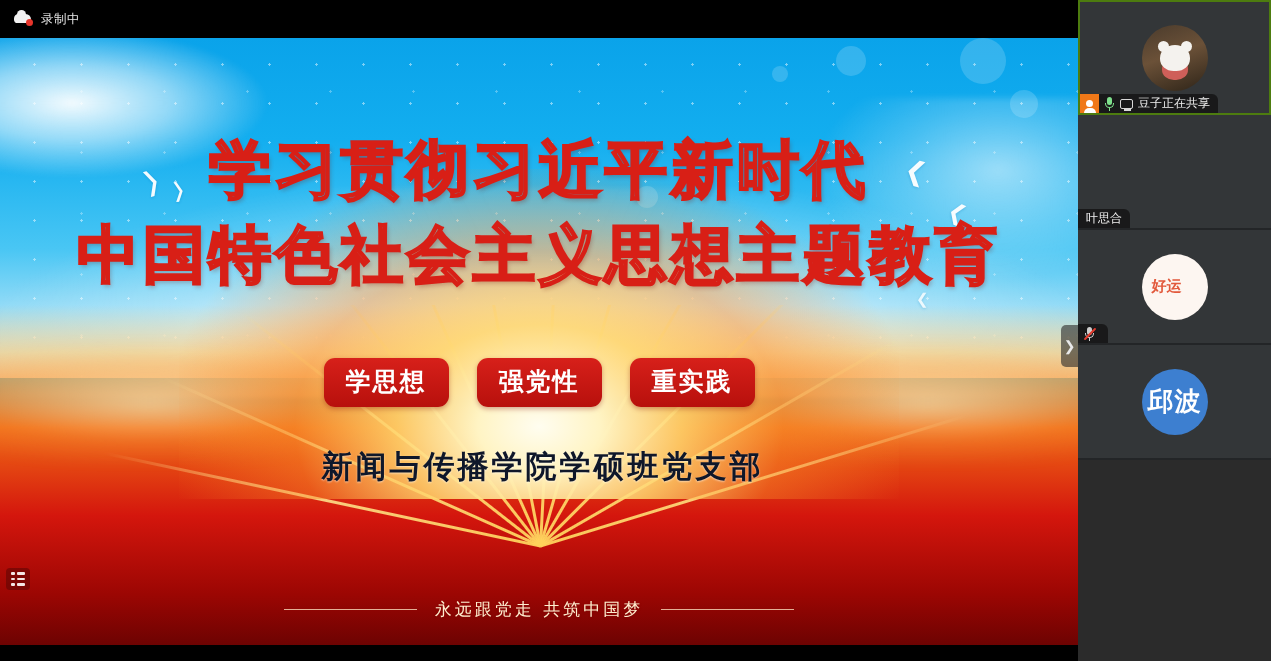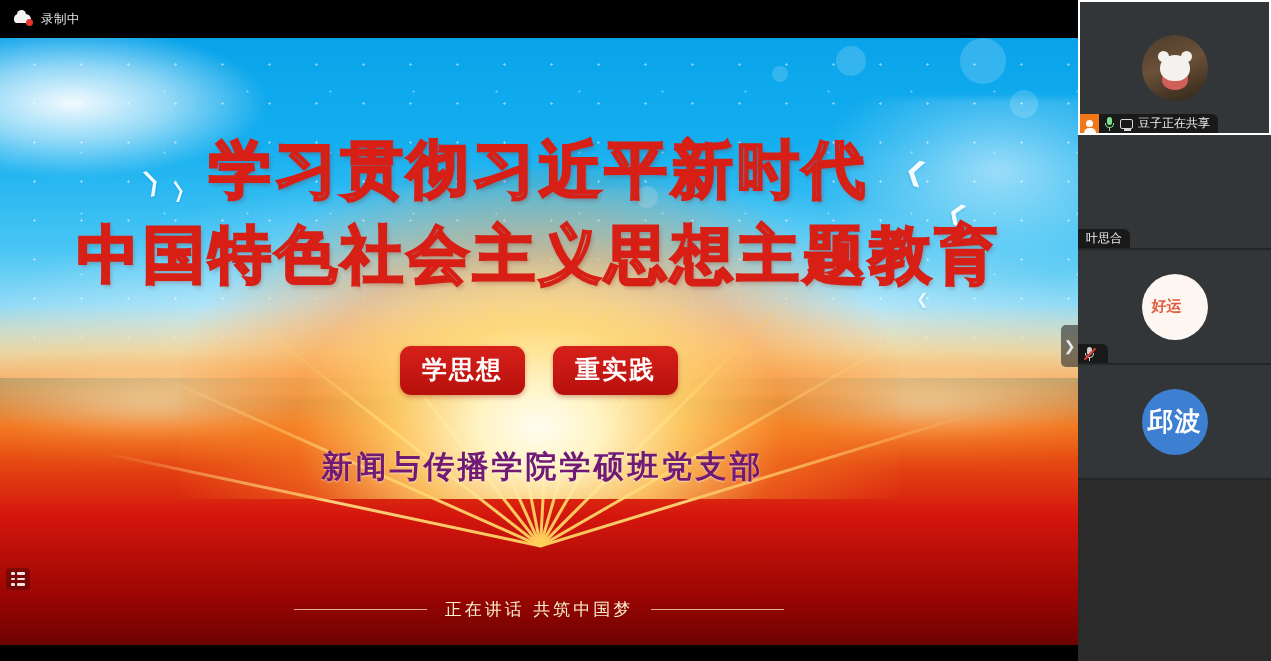--- a/index.html
+++ b/index.html
@@ -178,7 +178,7 @@
     background:#333638; border-bottom:2px solid #232527;
     overflow:hidden;
   }
-  .tile.active { border:2px solid #ffffff; height:135px; }
+  .tile.active { border:2px solid #4d7c0f; height:115px; }
   .tile .avatar {
     position:absolute; left:50%; top:50%; transform:translate(-50%,-50%);
     width:66px; height:66px; border-radius:50%;

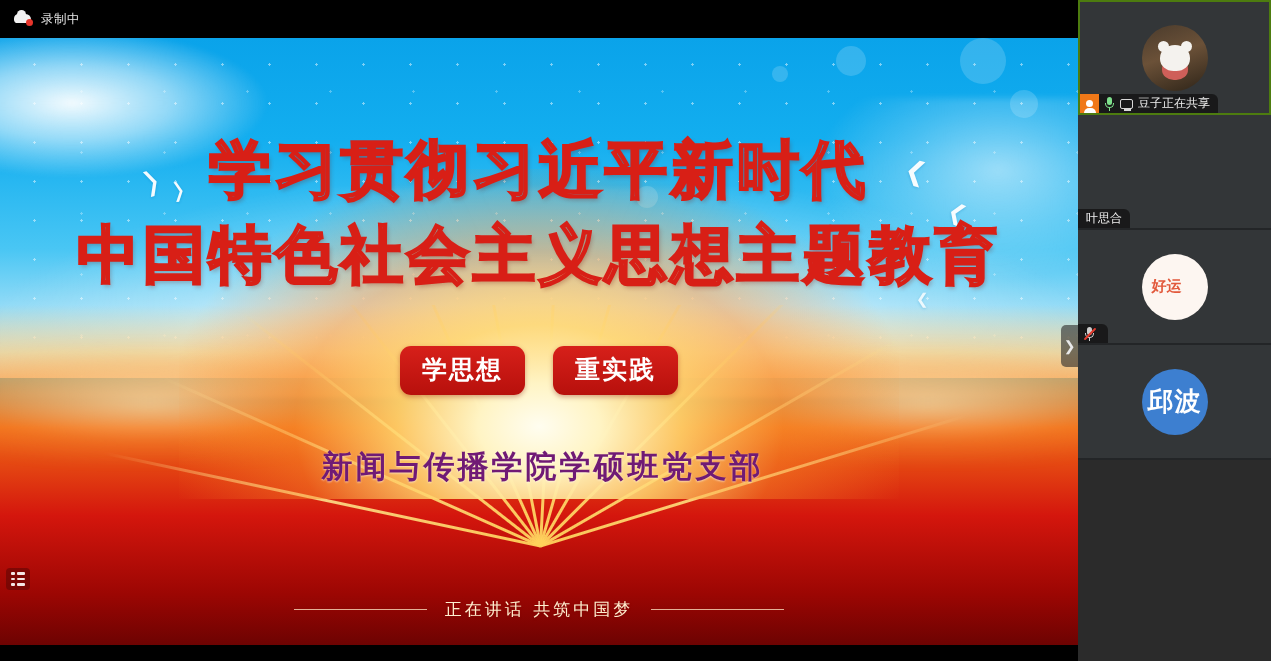--- a/index.html
+++ b/index.html
@@ -128,6 +128,7 @@
     padding:7px 22px 9px; border-radius:11px;
     box-shadow:0 2px 5px rgba(130,10,5,.35);
     font-family:"DejaVu Sans","Liberation Sans",sans-serif;
+    margin-top:12px;
   }
 
   #slide-subtitle {

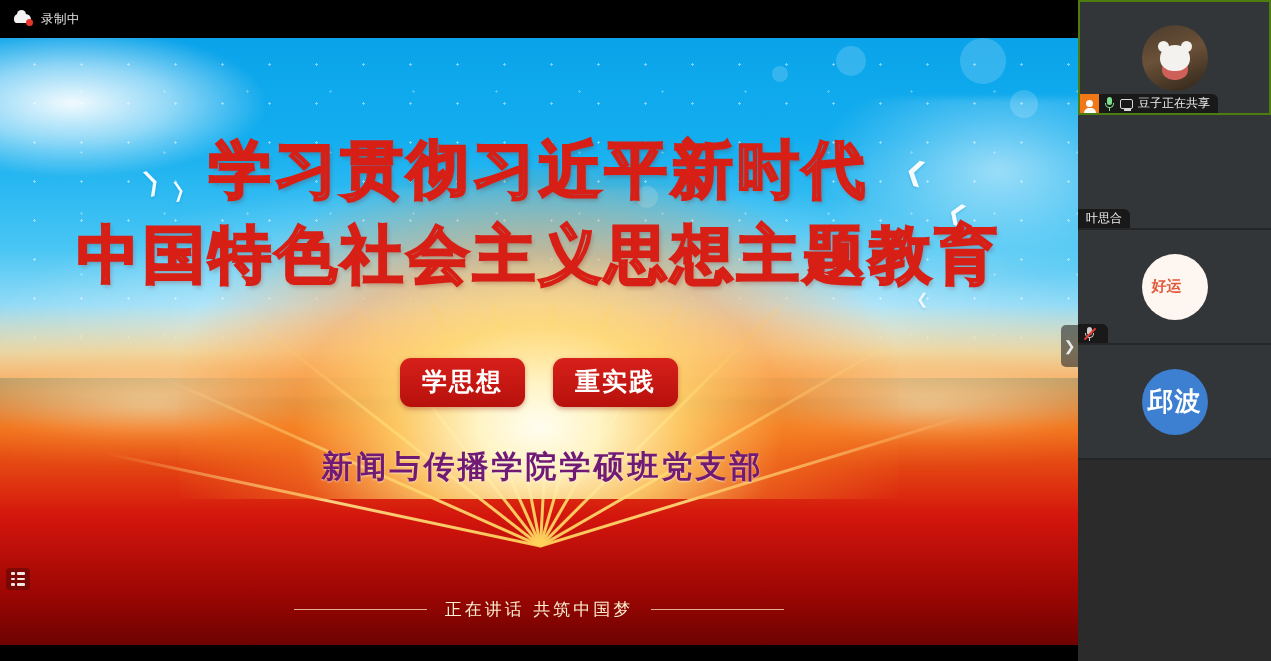--- a/index.html
+++ b/index.html
@@ -341,6 +341,7 @@
 
       <div id="pill-row">
         <div class="pill">学思想</div>
+        <div class="pill">强党性</div>
         <div class="pill">重实践</div>
       </div>
 

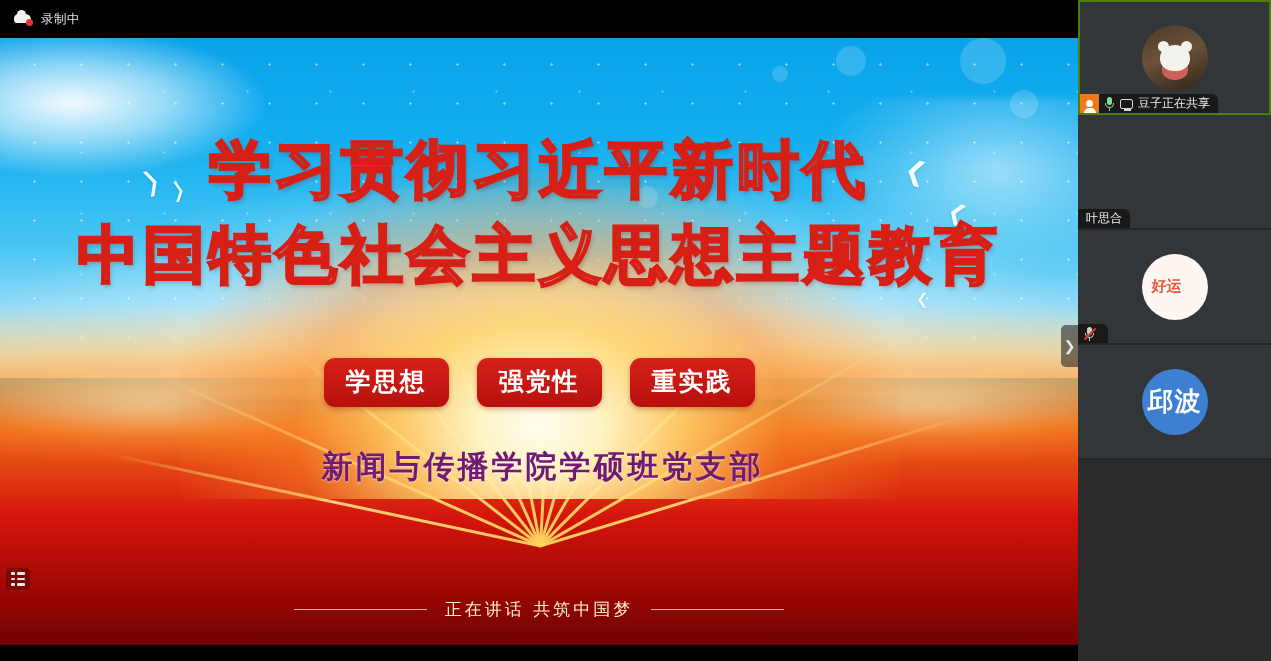--- a/index.html
+++ b/index.html
@@ -133,7 +133,7 @@
 
   #slide-subtitle {
     position:absolute; left:0; top:408px; width:100%; text-align:center;
-    color:#701a75; font-size:31px; font-weight:bold; letter-spacing:3px;
+    color:#0f172a; font-size:31px; font-weight:bold; letter-spacing:3px;
     font-family:"DejaVu Sans","Liberation Sans",sans-serif;
     text-shadow:0 1px 2px rgba(255,255,255,.55);
     padding-left:7px;

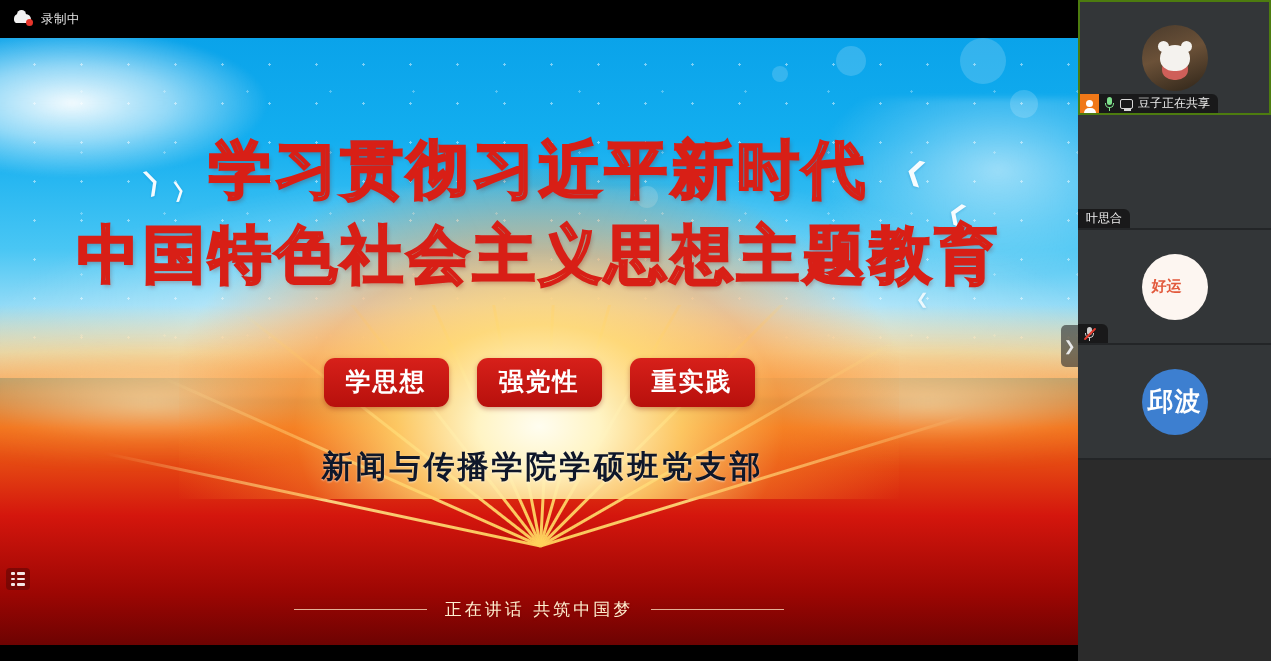--- a/index.html
+++ b/index.html
@@ -349,7 +349,7 @@
 
       <div id="slide-footer">
         <span class="rule"></span>
-        <span class="txt">正在讲话  共筑中国梦</span>
+        <span class="txt">永远跟党走  共筑中国梦</span>
         <span class="rule"></span>
       </div>
 

